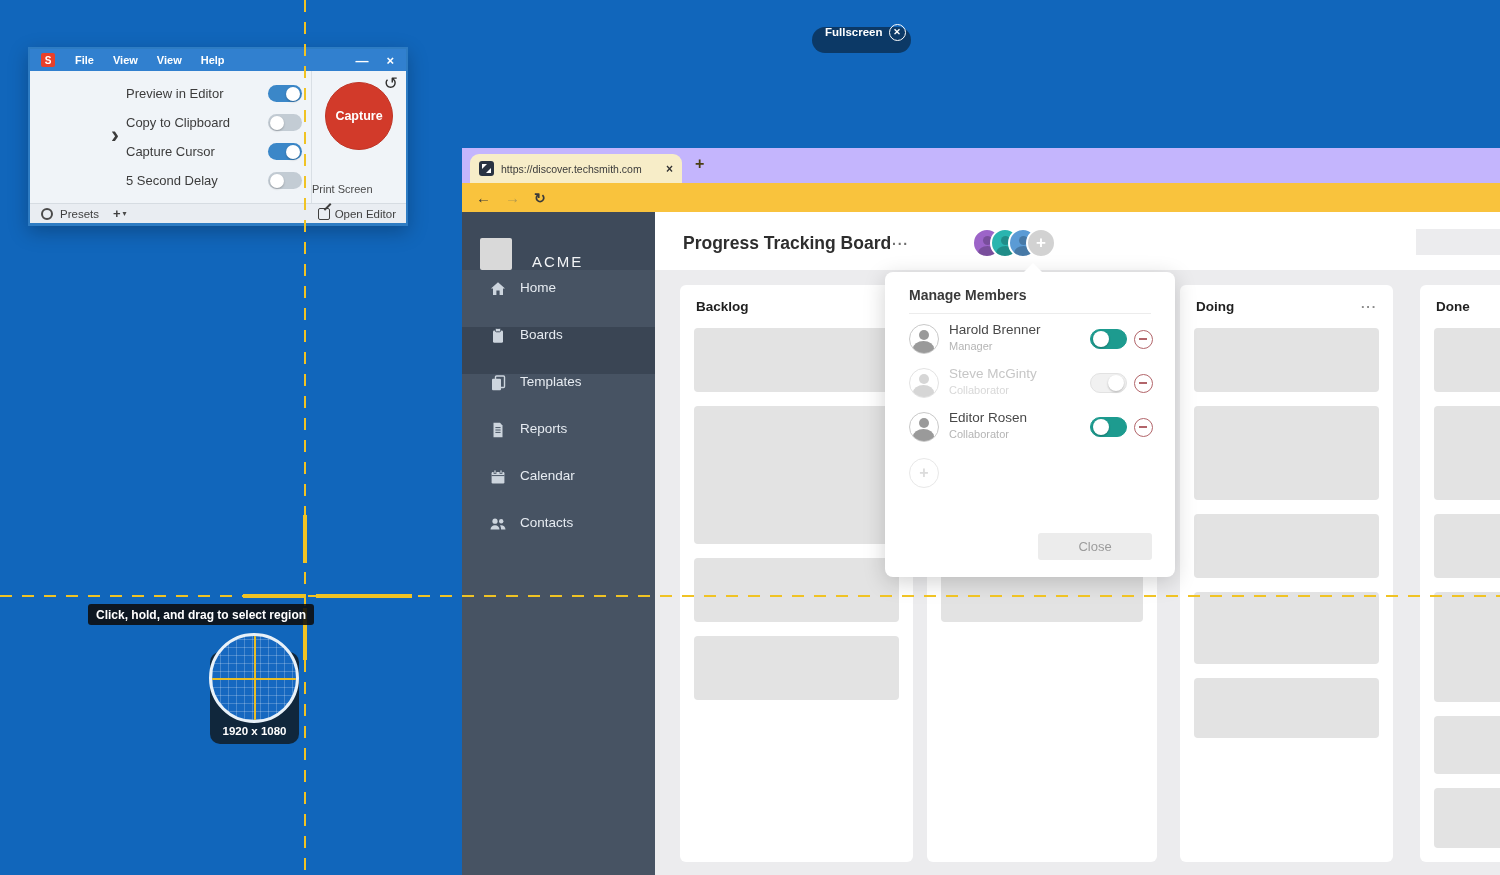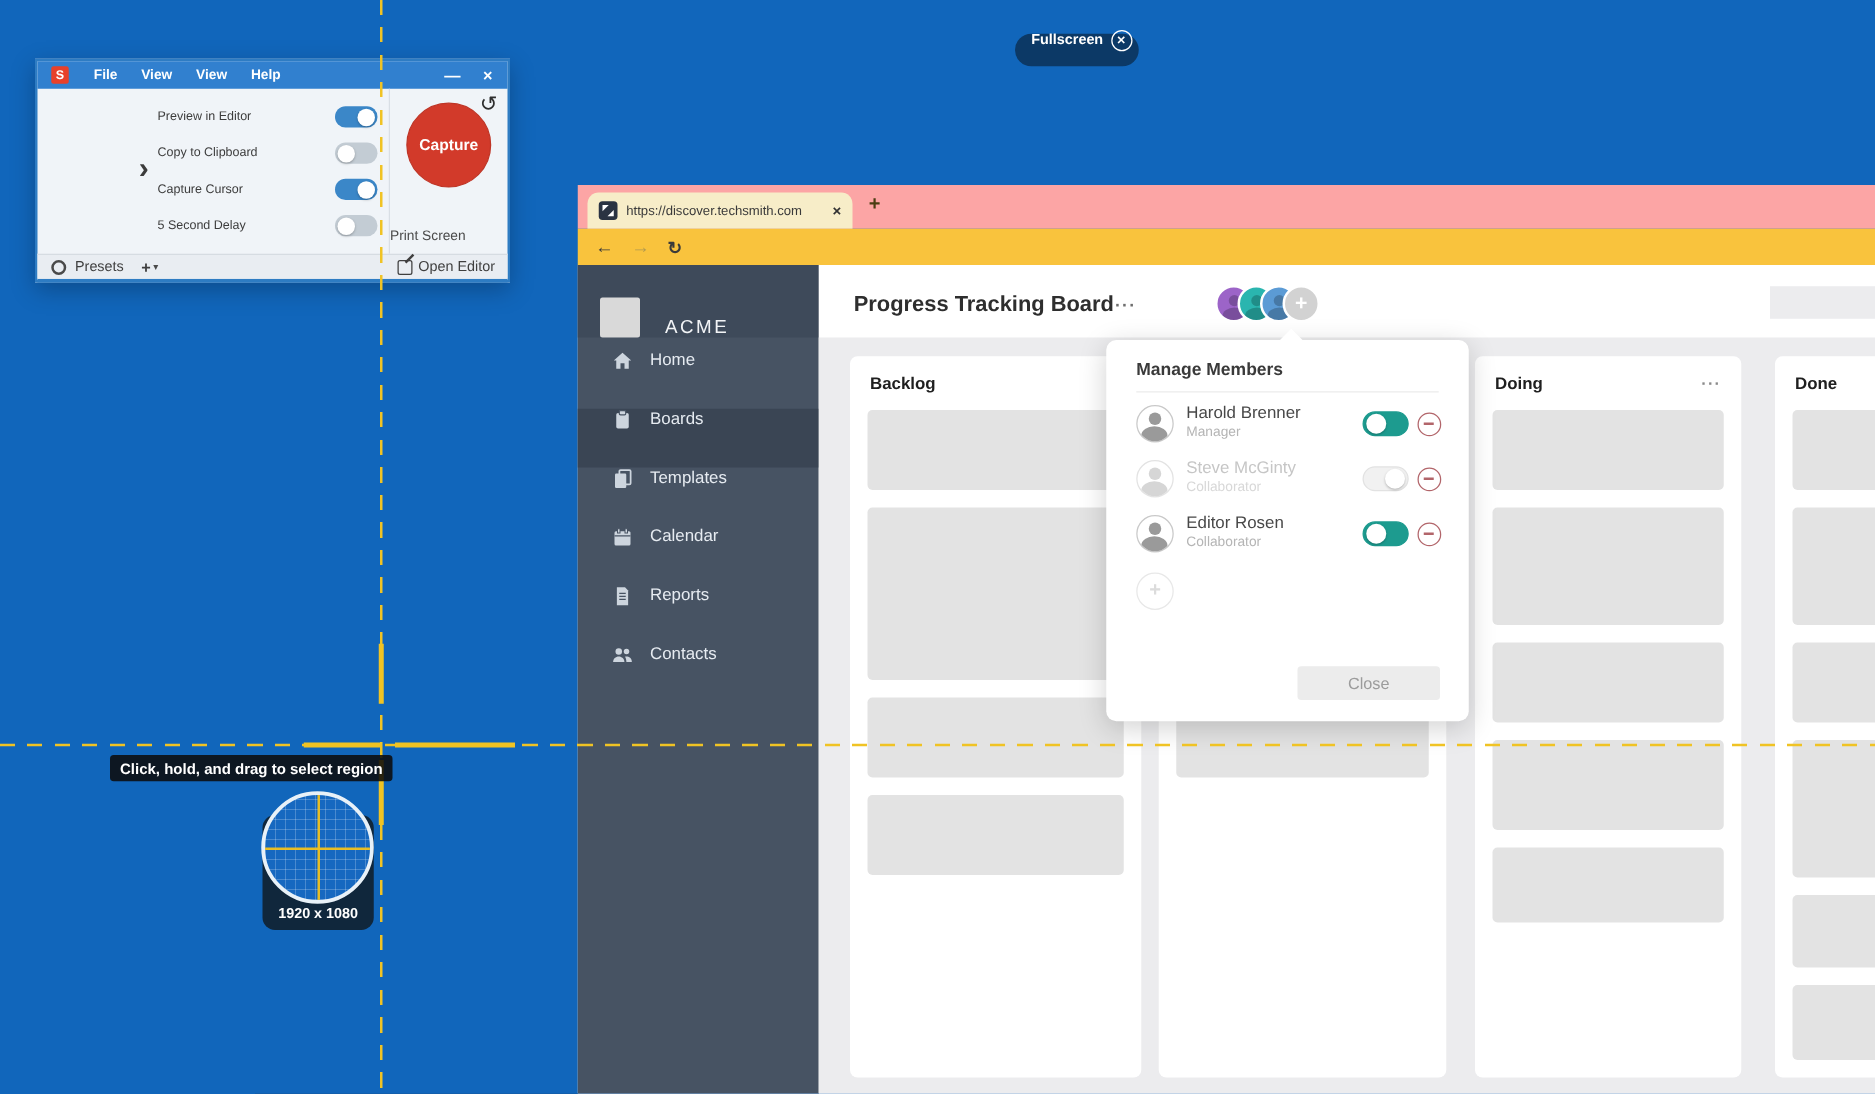--- a/index.html
+++ b/index.html
@@ -49,7 +49,7 @@
   .sn-chevron{position:absolute;left:81px;top:50px;font-size:24px;color:#3c3c3c;font-weight:bold}
   .sn-options{position:absolute;left:96px;top:8px;width:176px}
   .sn-optrow{height:29px;display:flex;align-items:center;justify-content:space-between}
-  .sn-optrow .lbl{font-size:10px;color:#3c3c3c}
+  .sn-optrow .lbl{font-size:13px;color:#3c3c3c}
   .stoggle{width:34px;height:17px;border-radius:9px;background:#c3ccd4;position:relative}
   .stoggle .knob{position:absolute;top:1.5px;left:2px;width:14px;height:14px;border-radius:50%;
     background:#fff;box-shadow:0 1px 2px rgba(0,0,0,.25)}

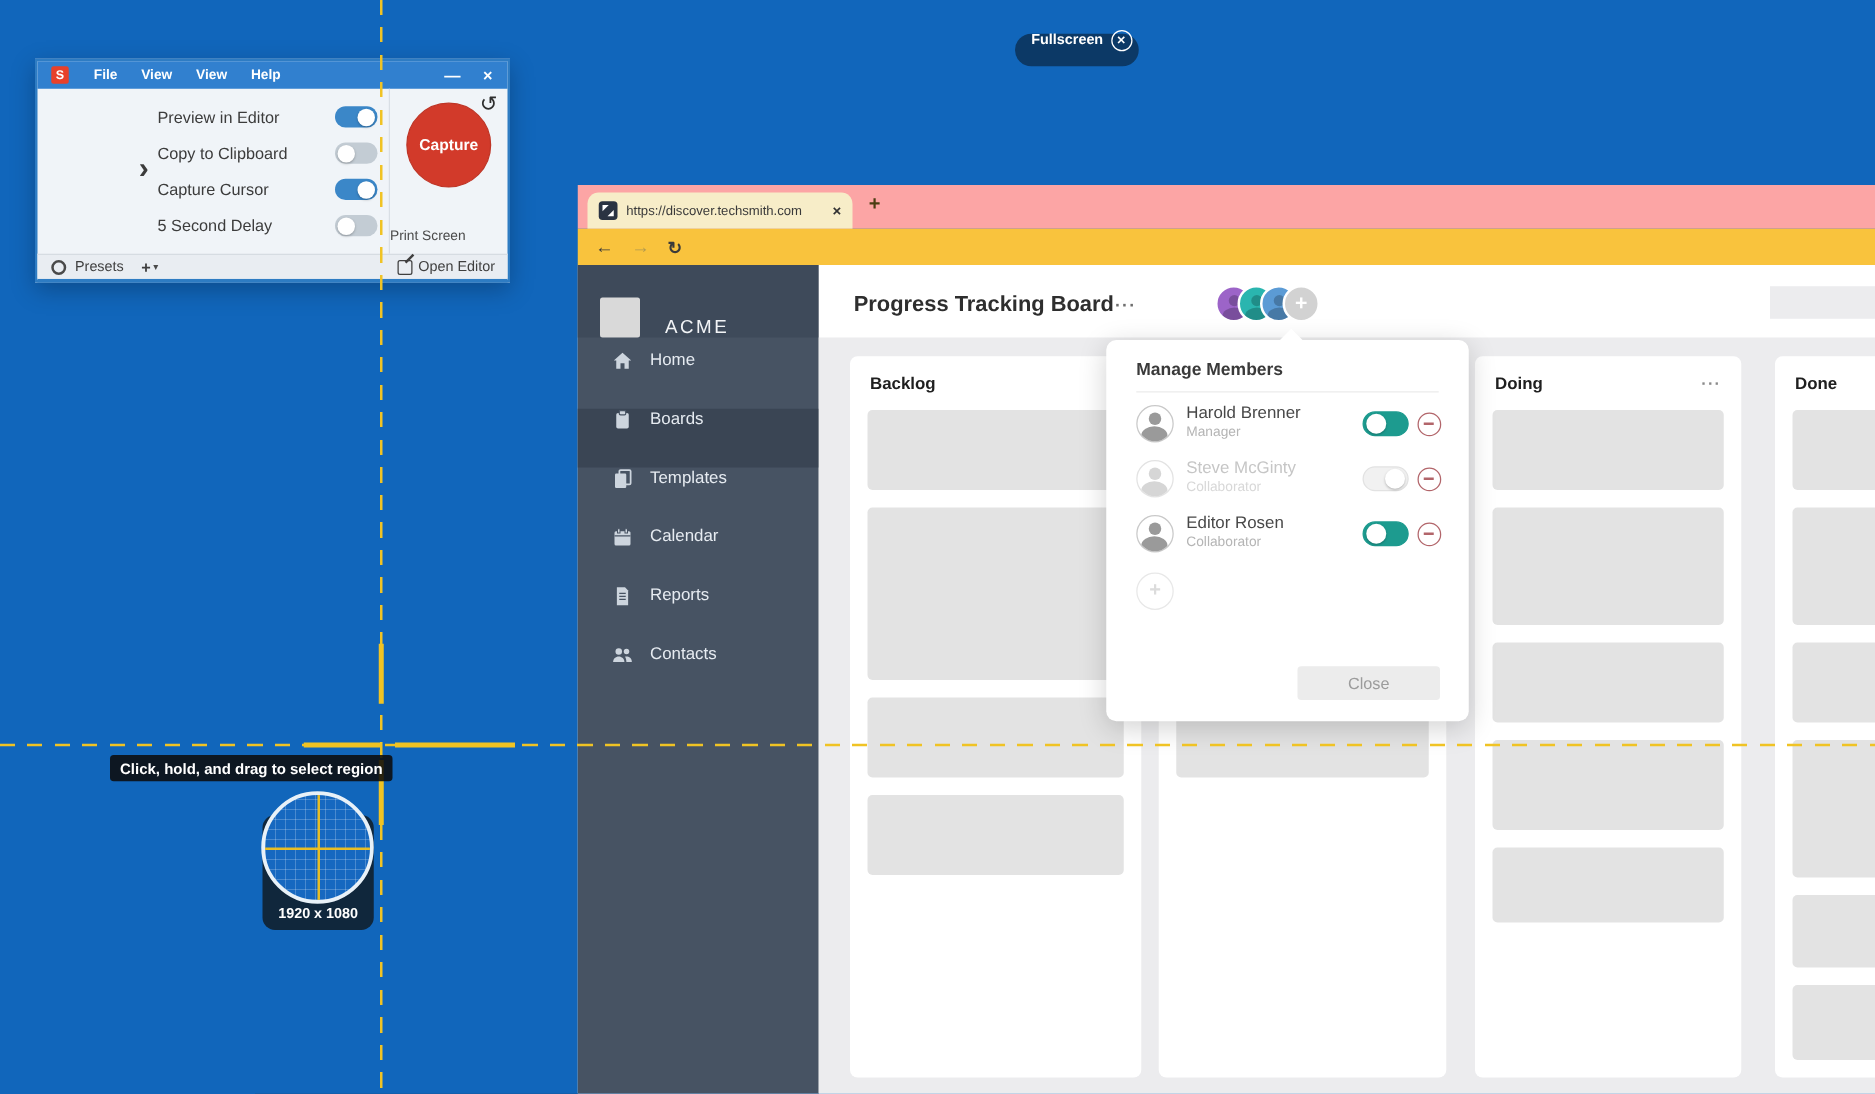--- a/index.html
+++ b/index.html
@@ -189,7 +189,7 @@
   </div>
 
   <div id="browser">
-    <div class="tabstrip" style="background: #fca5a5;">
+    <div class="tabstrip" style="background: #c4b5fd;">
       <div class="tab">
         <span class="favicon"></span>
         <span class="tab-title">https://discover.techsmith.com</span>

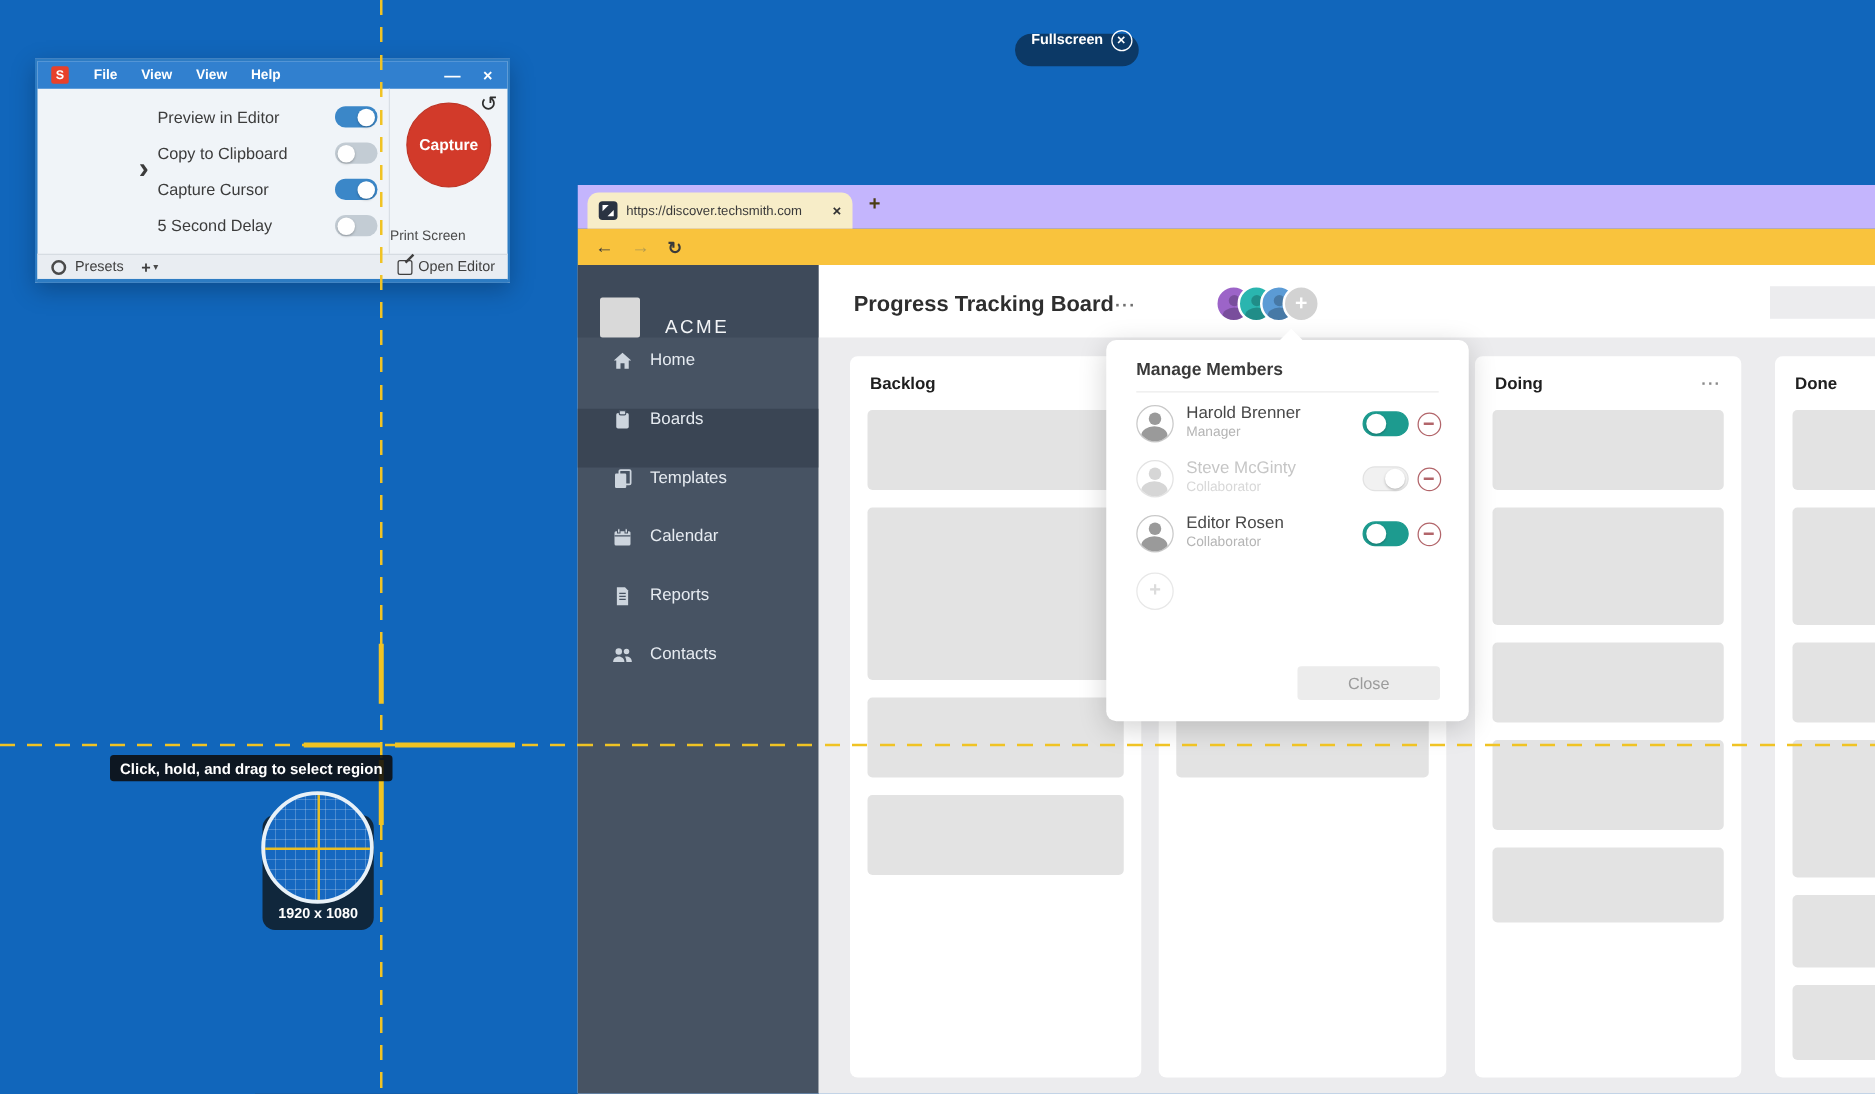--- a/index.html
+++ b/index.html
@@ -233,21 +233,21 @@
           </div>
           <div class="nav-item">
             <svg width="18" height="18" viewBox="0 0 18 18">
+                <path fill="#cdd5de" d="M4.5 1.8h6.5l2.5 2.6v11.8h-9Z"></path>
+                <line x1="6.4" y1="6.6" x2="11.6" y2="6.6" stroke="#475363" stroke-width="1"></line>
+                <line x1="6.4" y1="9" x2="11.6" y2="9" stroke="#475363" stroke-width="1"></line>
+                <line x1="6.4" y1="11.4" x2="11.6" y2="11.4" stroke="#475363" stroke-width="1"></line>
+              </svg>
+            <span class="nav-label">Reports</span>
+          </div>
+          <div class="nav-item">
+            <svg width="18" height="18" viewBox="0 0 18 18">
                 <rect x="2.6" y="4" width="12.8" height="11.4" rx="1.2" fill="#cdd5de"></rect>
                 <rect x="5" y="2" width="2" height="3.4" fill="#cdd5de" stroke="#475363" stroke-width=".8"></rect>
                 <rect x="11" y="2" width="2" height="3.4" fill="#cdd5de" stroke="#475363" stroke-width=".8"></rect>
                 <line x1="2.6" y1="7.6" x2="15.4" y2="7.6" stroke="#475363" stroke-width="1"></line>
               </svg>
             <span class="nav-label">Calendar</span>
-          </div>
-          <div class="nav-item">
-            <svg width="18" height="18" viewBox="0 0 18 18">
-                <path fill="#cdd5de" d="M4.5 1.8h6.5l2.5 2.6v11.8h-9Z"></path>
-                <line x1="6.4" y1="6.6" x2="11.6" y2="6.6" stroke="#475363" stroke-width="1"></line>
-                <line x1="6.4" y1="9" x2="11.6" y2="9" stroke="#475363" stroke-width="1"></line>
-                <line x1="6.4" y1="11.4" x2="11.6" y2="11.4" stroke="#475363" stroke-width="1"></line>
-              </svg>
-            <span class="nav-label">Reports</span>
           </div>
           <div class="nav-item">
             <svg width="18" height="18" viewBox="0 0 18 18">

